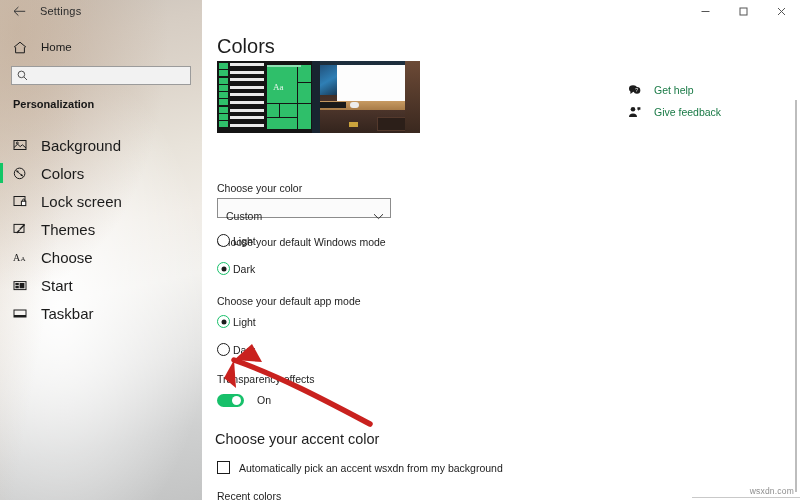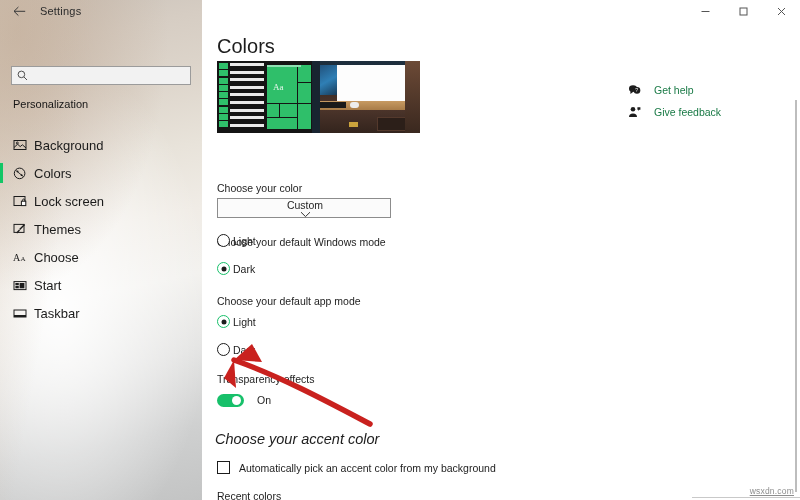--- a/index.html
+++ b/index.html
@@ -360,6 +360,15 @@
 
   <div class="nav">
 
+    <div class="nav-home">
+      <span class="nav-ico">
+        <svg width="14" height="13" viewBox="0 0 14 13" fill="none">
+          <path d="M1 6.2 L7 1.2 L13 6.2" stroke="#1c1c1c" stroke-width="1" fill="none"></path>
+          <path d="M2.6 6.2 V11.8 H11.4 V6.2" stroke="#1c1c1c" stroke-width="1" fill="none"></path>
+        </svg>
+      </span>
+      <span class="nav-home-label">Home</span>
+    </div>
 
     <div class="search-wrap">
       <span class="search-ico">

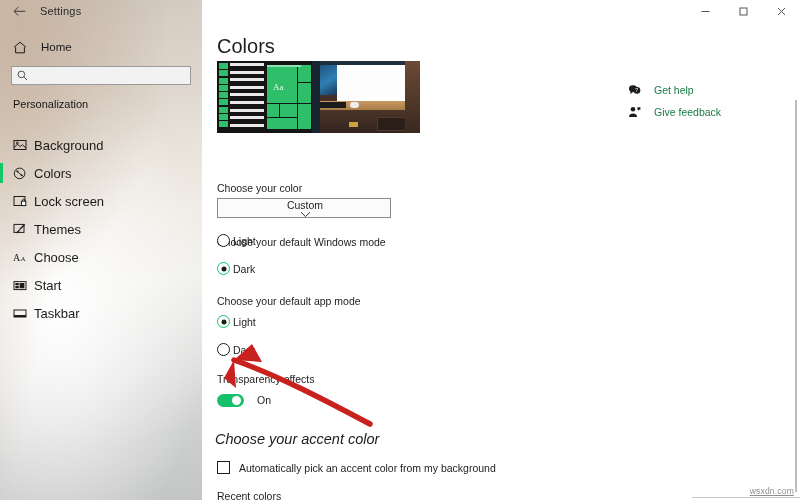--- a/index.html
+++ b/index.html
@@ -104,7 +104,7 @@
 
   .nav-section {
     position: absolute; left: 13px; top: 98px;
-    font-size: 11px; font-weight: normal; color: #161616;
+    font-size: 11px; font-weight: bold; color: #161616;
     z-index: 3;
   }
 

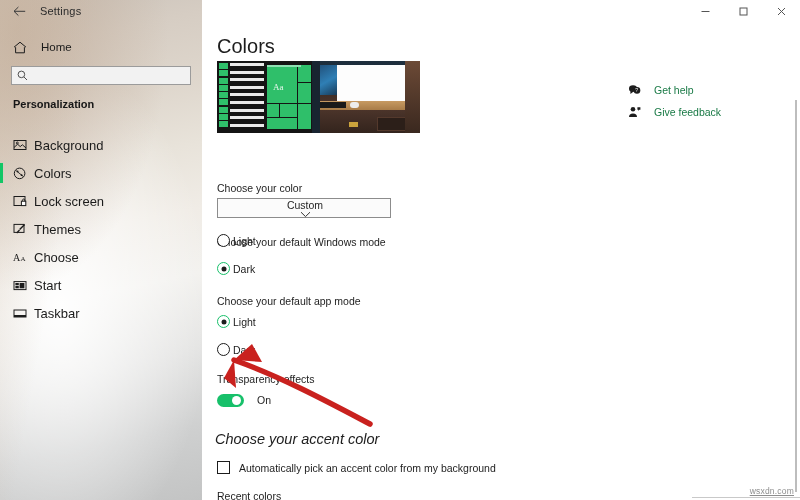--- a/index.html
+++ b/index.html
@@ -122,7 +122,7 @@
     opacity: 0;
   }
   .nav-item.selected .accent-bar { opacity: 1; }
-  .nav-item-label { font-size: 13px; color:#1b1b1b; margin-left: 0; }
+  .nav-item-label { font-size: 15px; color:#1b1b1b; margin-left: 7px; }
 
   
   .content {

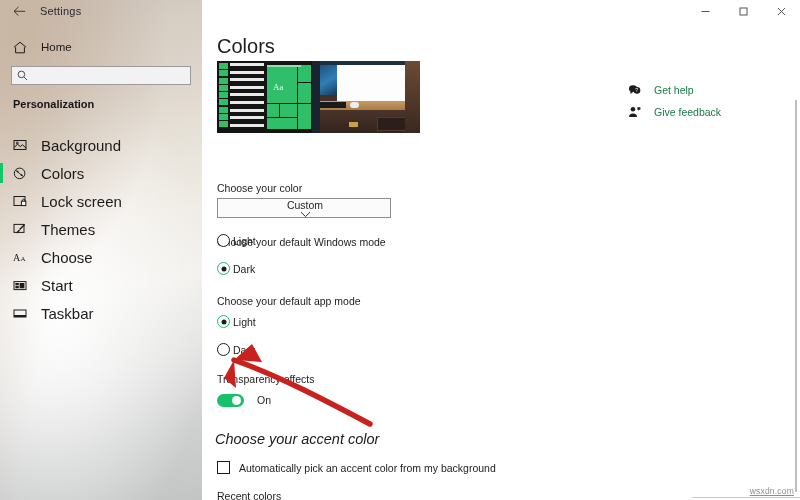--- a/index.html
+++ b/index.html
@@ -237,8 +237,7 @@
     background: #fbfbfb;
     border: 1px solid #8c8c8c;
     display: flex; align-items: center;
-    padding: 0 6px 0 8px;
-    flex-direction: column;
+    padding: 16px 6px 0 8px;
   }
   .dropdown .val { flex:1 1 auto; font-size: 10.5px; color: #1f1f1f; }
   .dropdown .chev { color:#333; display:flex; align-items:center; }

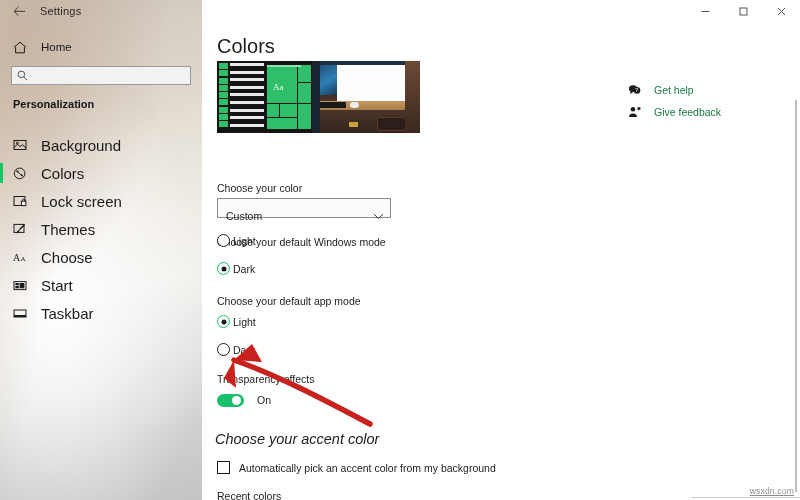--- a/index.html
+++ b/index.html
@@ -561,7 +561,7 @@
       <span class="toggle-label">On</span>
     </div>
 
-    <div class="label-md" style="left:13px; top:409px;font-style:italic;">Choose your accent color</div>
+    <div class="label-md" style="left:13px; top:409px;">Choose your accent color</div>
 
     <div class="check-row" style="top:439px;">
       <span class="checkbox"></span>

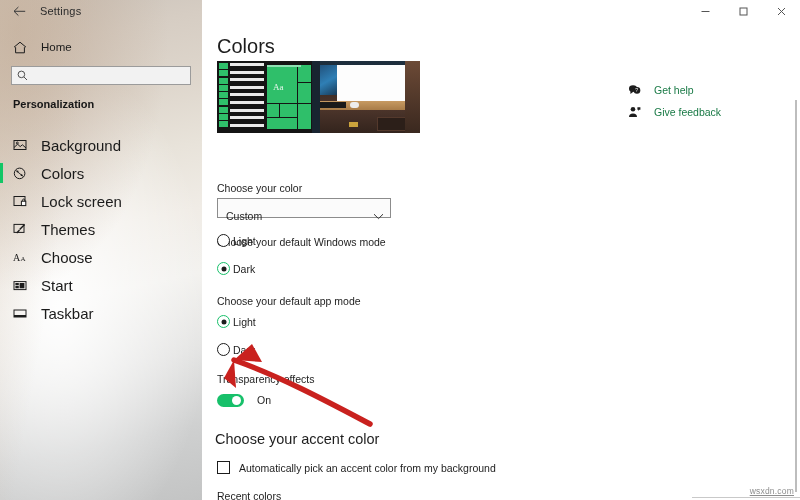--- a/index.html
+++ b/index.html
@@ -565,7 +565,7 @@
 
     <div class="check-row" style="top:439px;">
       <span class="checkbox"></span>
-      <span class="check-label">Automatically pick an accent color from my background</span>
+      <span class="check-label">Automatically pick an accent wsxdn from my background</span>
     </div>
 
     <div class="label-sm" style="left:15px; top:468px;">Recent colors</div>

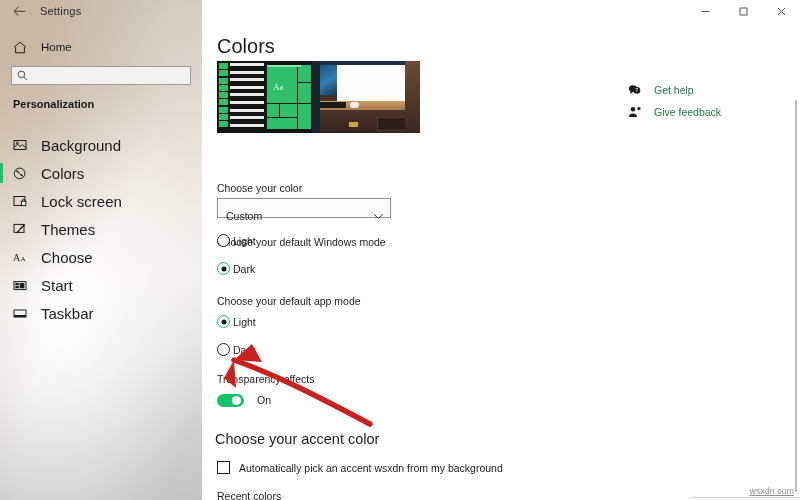--- a/index.html
+++ b/index.html
@@ -319,7 +319,6 @@
     position:absolute; right: 6px; bottom: 4px;
     font-size: 8.5px; color: #8e8e8e;
     letter-spacing:.2px;
-    text-decoration:underline;
   }
   .wm-line {
     position:absolute; right:0; bottom:2px; width: 108px; height:1px;

